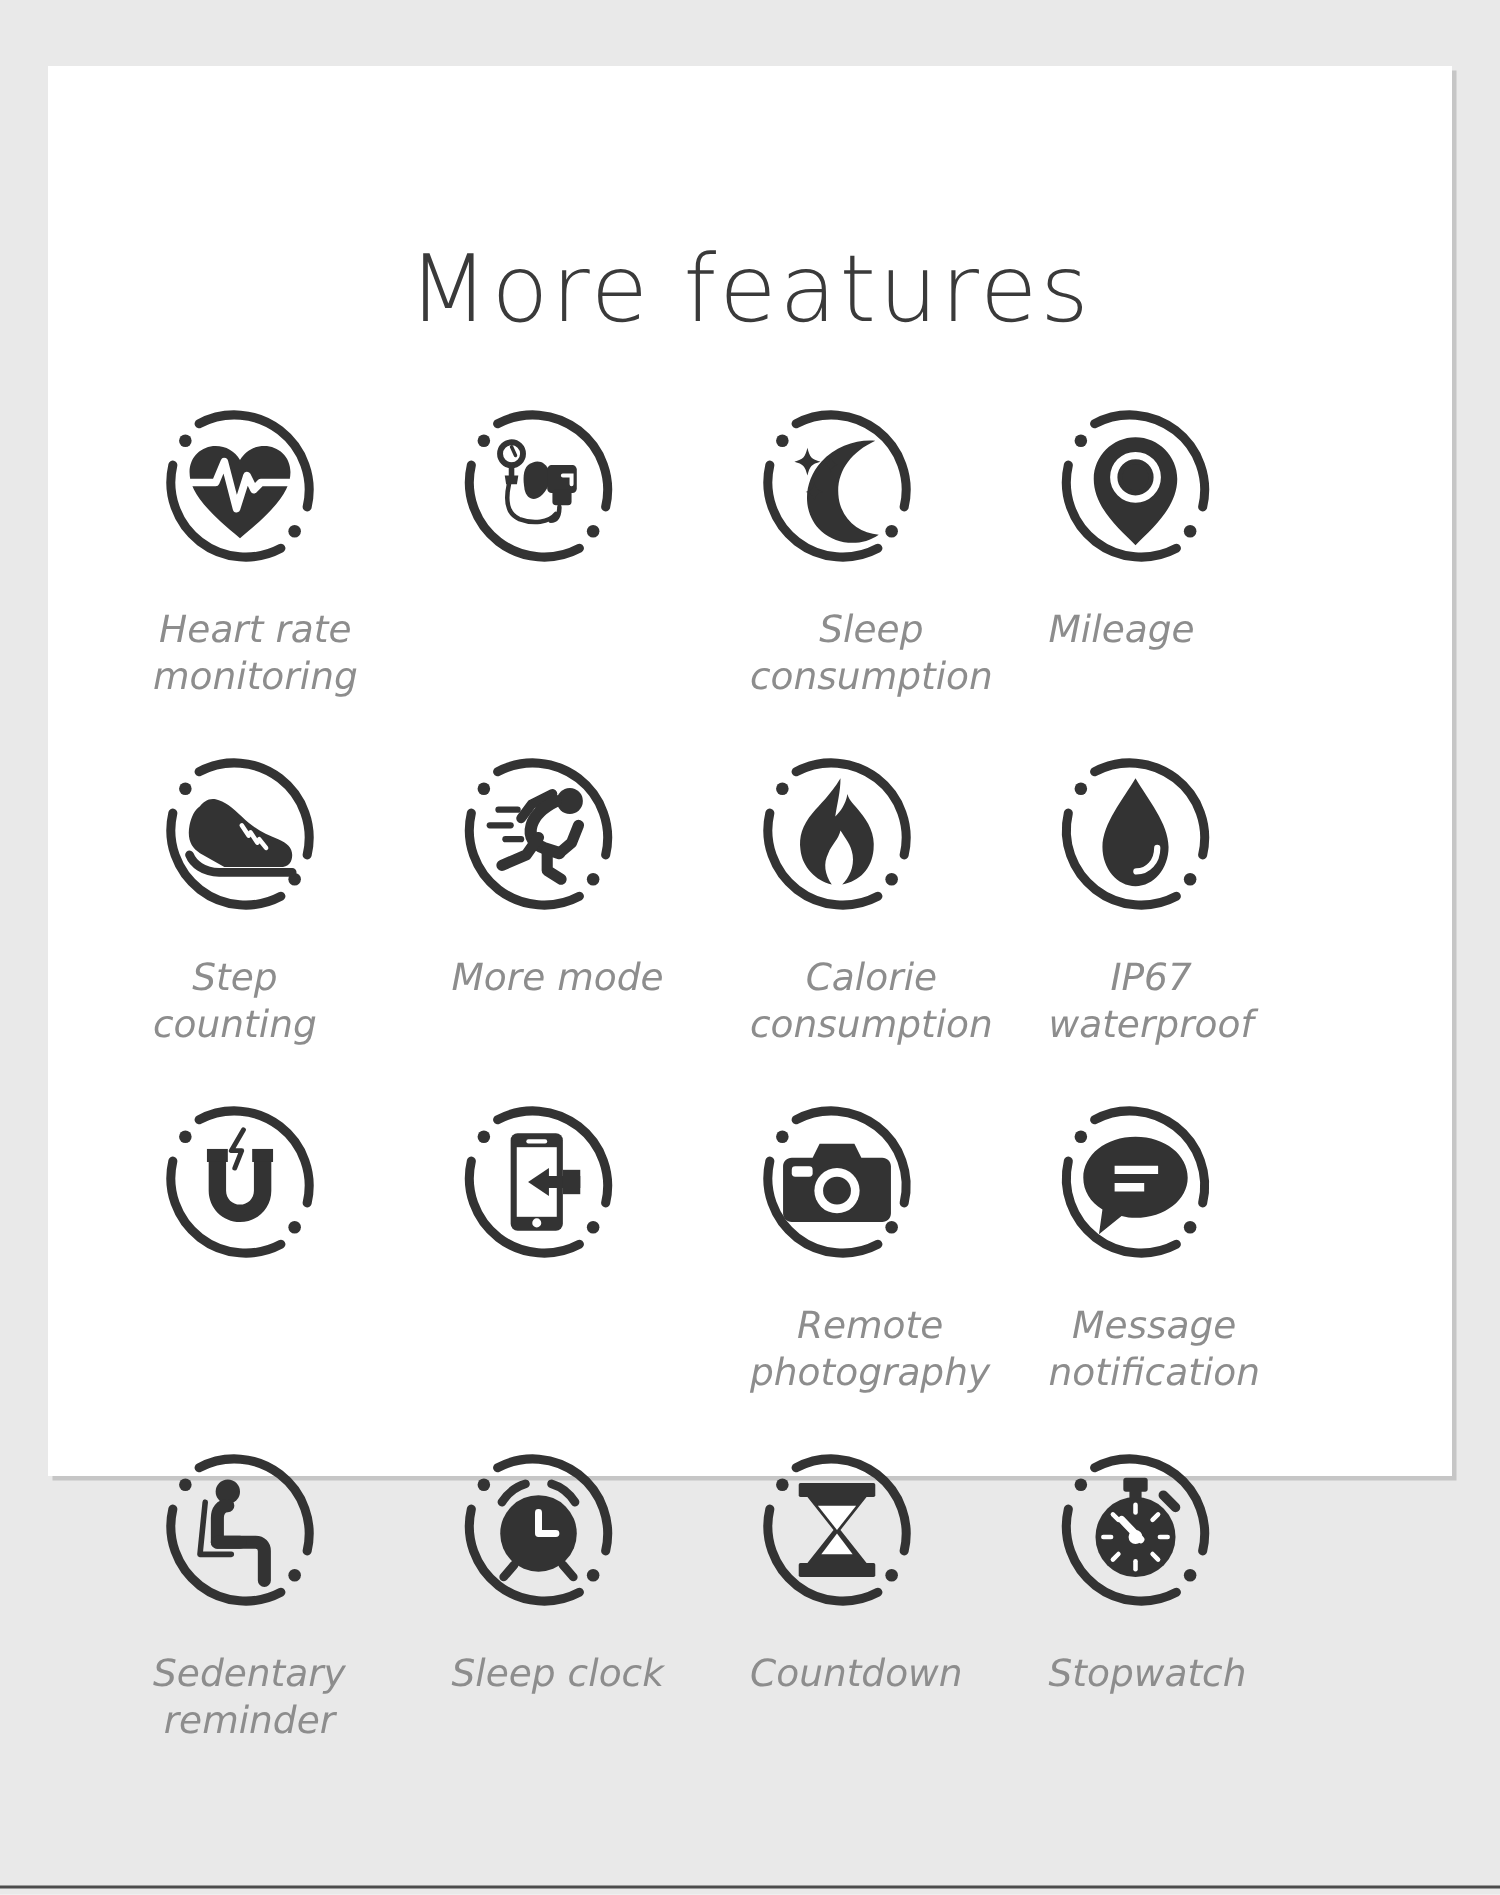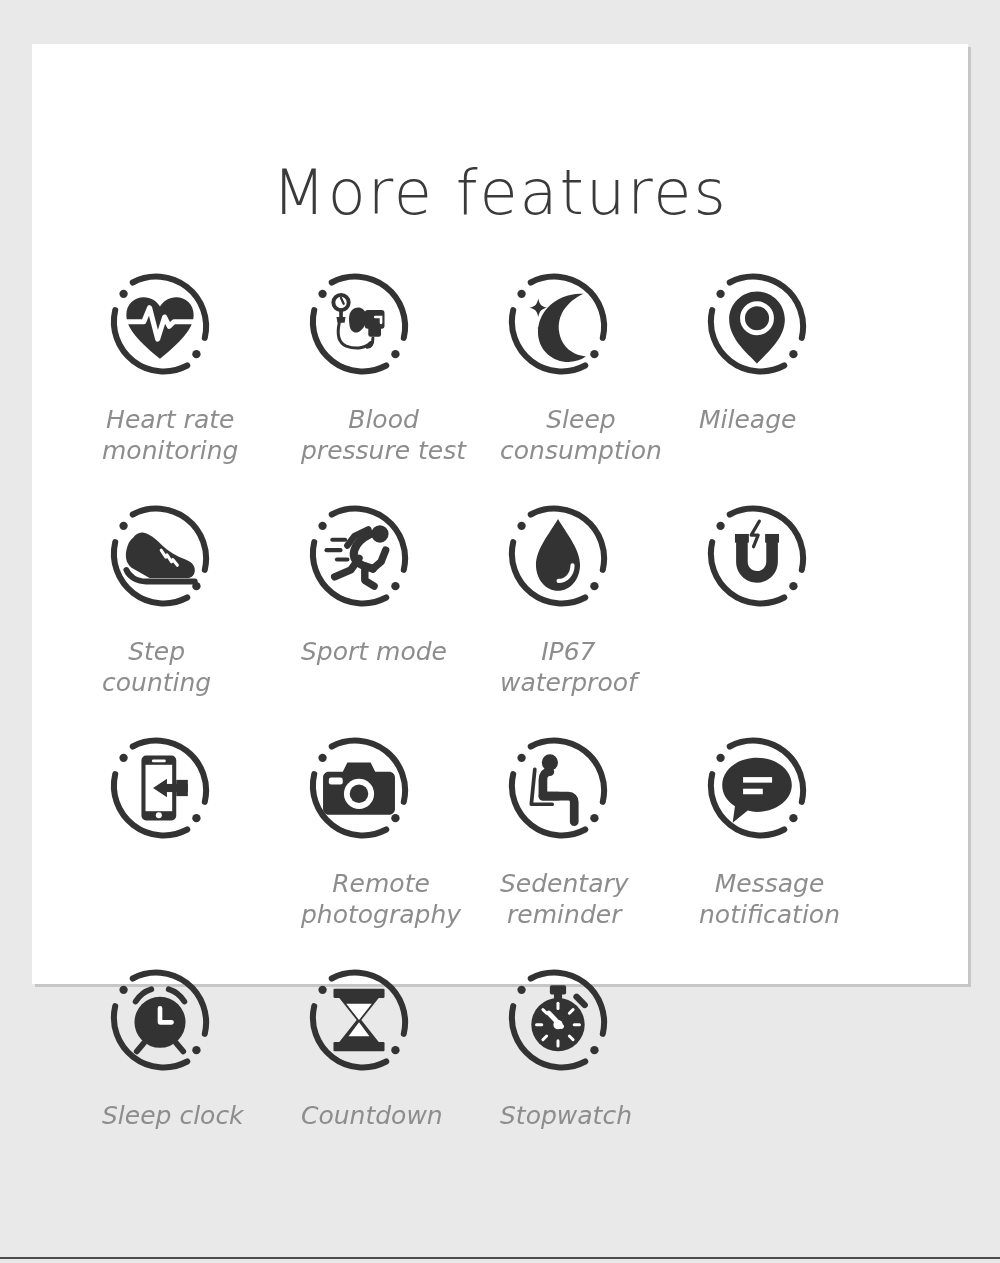--- a/index.html
+++ b/index.html
@@ -115,8 +115,6 @@
             <path d="M62 62 C62 68 60 70 57 70" fill="none" stroke="#333" stroke-width="2.6" stroke-linecap="round"></path>
           </svg>
         </div>
-        <div class="cell-label">Blood
-pressure test</div>
       </div>
 
       <div class="cell">

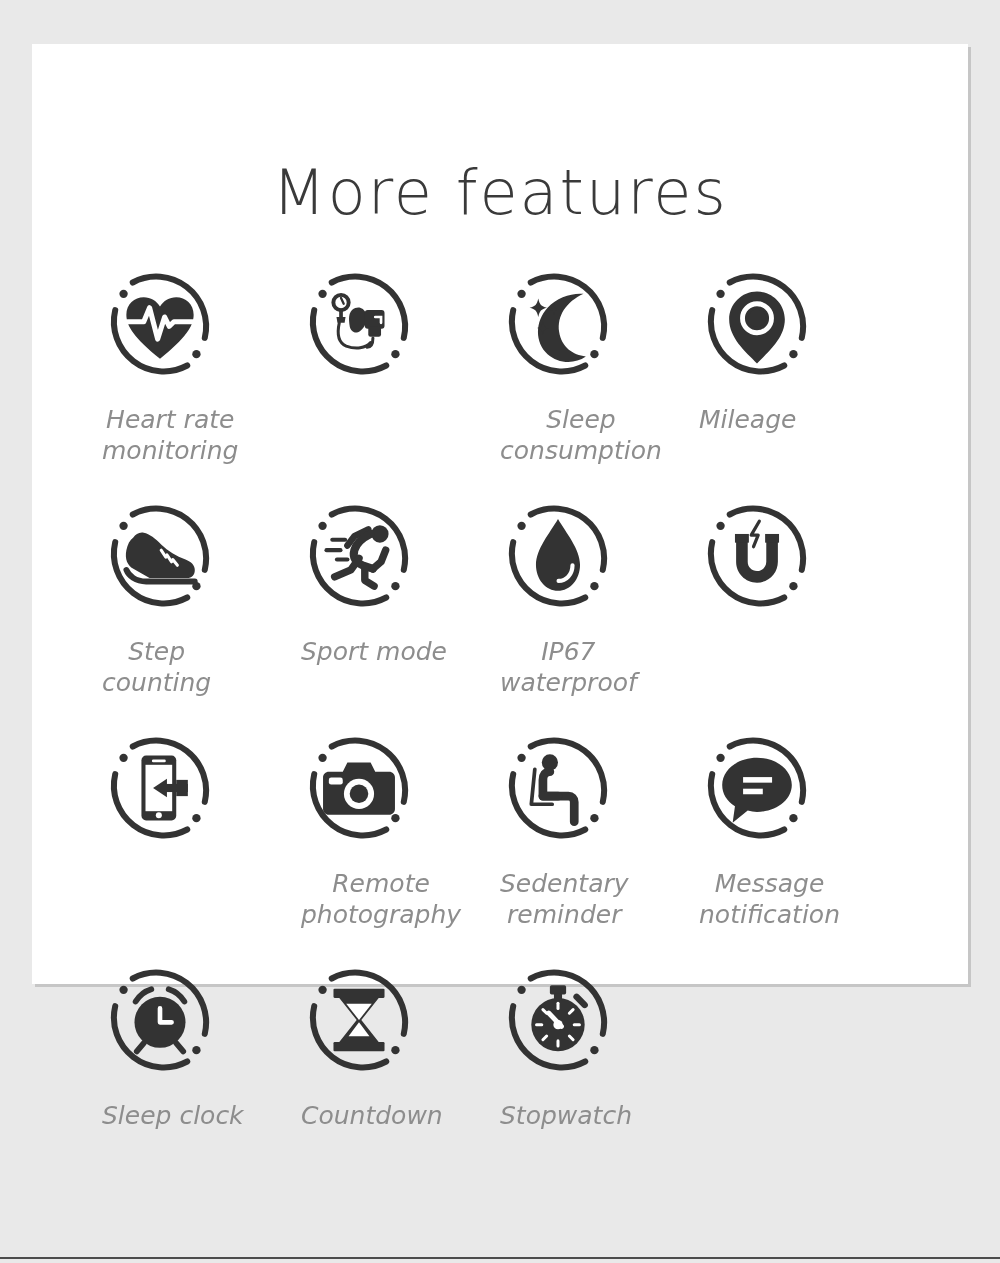--- a/index.html
+++ b/index.html
@@ -197,7 +197,7 @@
             </g>
           </svg>
         </div>
-        <div class="cell-label">Sport mode</div>
+        <div class="cell-label">More mode</div>
       </div>
 
 

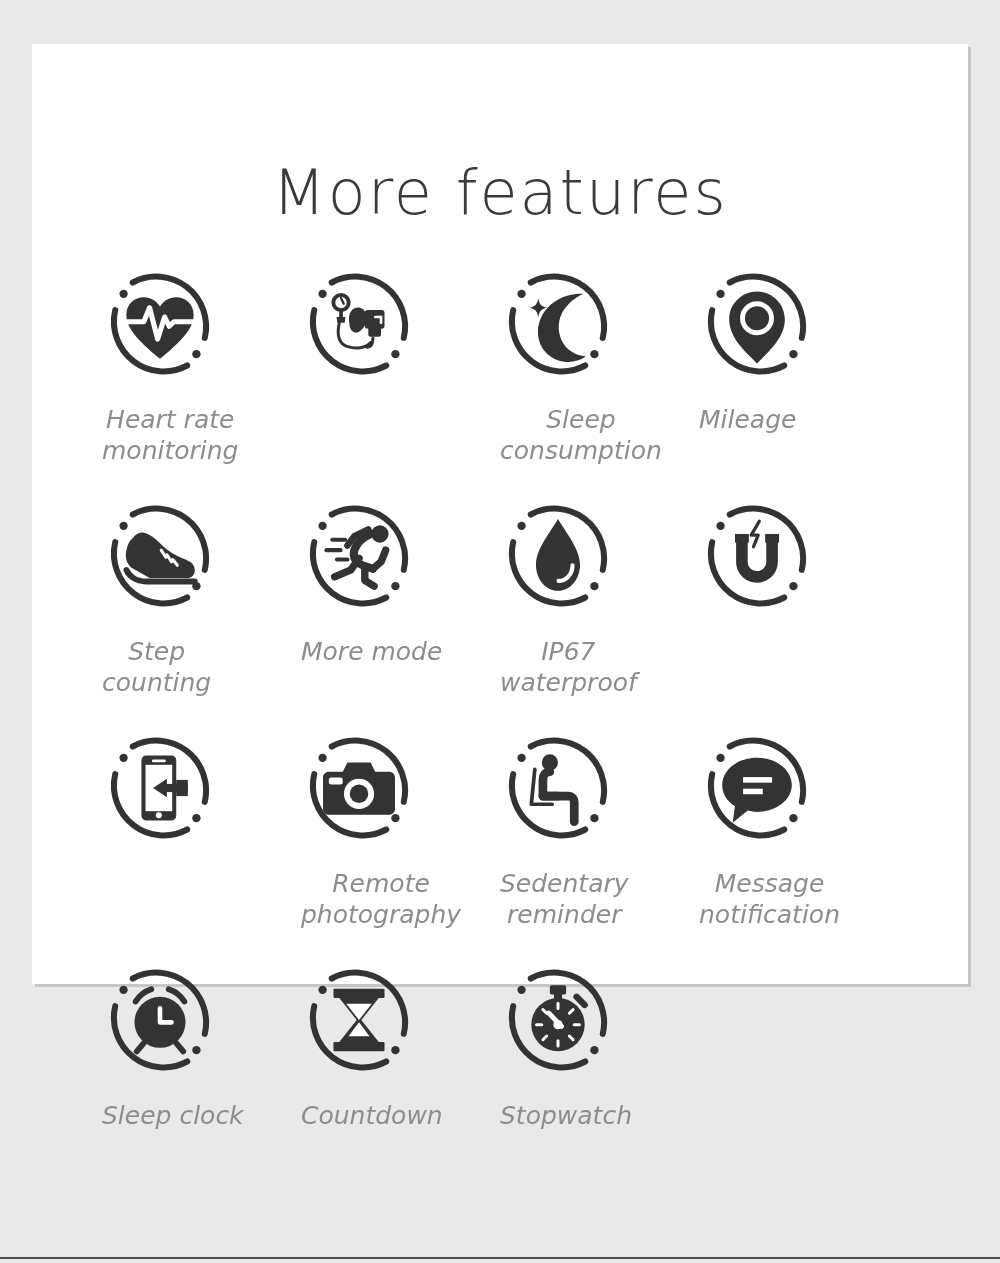--- a/index.html
+++ b/index.html
@@ -200,6 +200,21 @@
         <div class="cell-label">More mode</div>
       </div>
 
+      <div class="cell">
+        <div class="icon-wrap">
+          <svg viewBox="0 0 100 100">
+            <g fill="none" stroke="#333" stroke-width="5.2" stroke-linecap="round">
+              <path d="M26.5 14.2 A43 43 0 0 1 88.6 62.0"></path>
+              <path d="M73.5 85.8 A43 43 0 0 1 11.4 38.0"></path>
+            </g>
+            <circle cx="18.6" cy="24.0" r="3.6" fill="#333"></circle>
+            <circle cx="81.4" cy="76.0" r="3.6" fill="#333"></circle>
+            <path d="M52 18 C46 28 40 33 36 38 C30 45 28 52 29 59 C30 69 38 77 47 79 C43 73 42 67 45 61 C47 56 51 53 52 48 C55 53 58 56 59 62 C60 69 57 75 53 79 C63 77 70 70 71 59 C72 50 68 43 63 37 C60 33 57 31 56 27 C55 33 52 37 49 40 C50 33 52 26 52 18 Z" fill="#333"></path>
+          </svg>
+        </div>
+        <div class="cell-label">Calorie
+consumption</div>
+      </div>
 
       <div class="cell">
         <div class="icon-wrap">

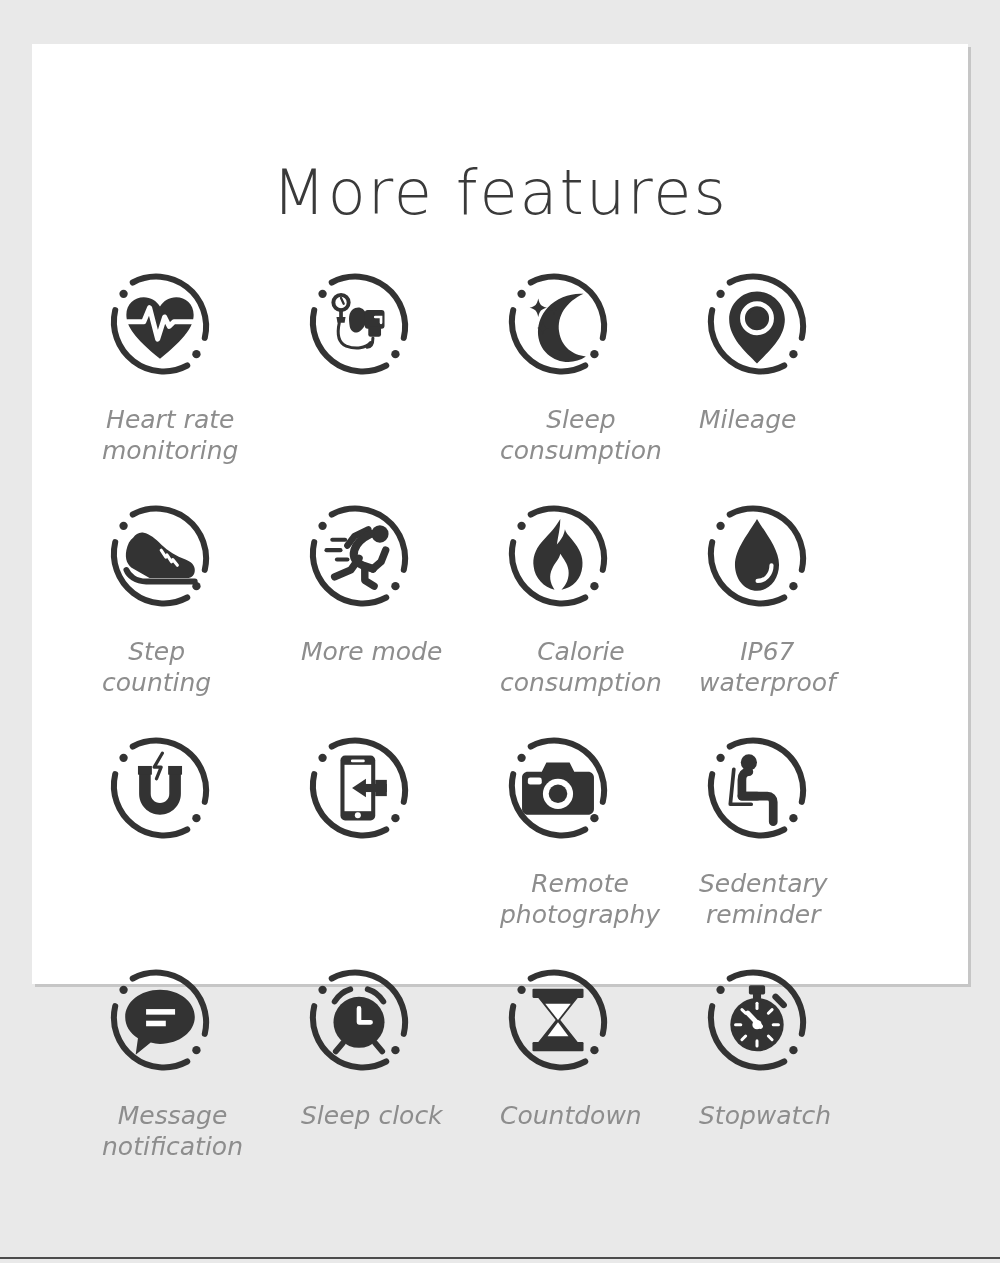--- a/index.html
+++ b/index.html
@@ -298,6 +298,26 @@
             </g>
             <circle cx="18.6" cy="24.0" r="3.6" fill="#333"></circle>
             <circle cx="81.4" cy="76.0" r="3.6" fill="#333"></circle>
+            <path d="M50 24 C33 24 20 34.5 20 47.5 C20 55 24 61.5 31 65.8 L29 80 L42 69.5 C44.6 70.2 47.3 70.6 50 70.6 C67 70.6 80 60 80 47.5 C80 34.5 67 24 50 24 Z" fill="#333"></path>
+            <g stroke="#fff" stroke-width="4.8" stroke-linecap="butt">
+              <path d="M38 43 H63"></path>
+              <path d="M38 53 H55"></path>
+            </g>
+          </svg>
+        </div>
+        <div class="cell-label">Message
+notification</div>
+      </div>
+
+      <div class="cell">
+        <div class="icon-wrap">
+          <svg viewBox="0 0 100 100">
+            <g fill="none" stroke="#333" stroke-width="5.2" stroke-linecap="round">
+              <path d="M26.5 14.2 A43 43 0 0 1 88.6 62.0"></path>
+              <path d="M73.5 85.8 A43 43 0 0 1 11.4 38.0"></path>
+            </g>
+            <circle cx="18.6" cy="24.0" r="3.6" fill="#333"></circle>
+            <circle cx="81.4" cy="76.0" r="3.6" fill="#333"></circle>
             <circle cx="43" cy="28" r="7" fill="#333"></circle>
             <path d="M43 36 C39 36 37 39 37 43 V57 H59 C62 57 64 59 64 62 V79" fill="none" stroke="#333" stroke-width="7.5" stroke-linecap="round" stroke-linejoin="round"></path>
             <path d="M37 57 H50" stroke="#333" stroke-width="7.5" stroke-linecap="round"></path>
@@ -306,26 +326,6 @@
         </div>
         <div class="cell-label">Sedentary
 reminder</div>
-      </div>
-
-      <div class="cell">
-        <div class="icon-wrap">
-          <svg viewBox="0 0 100 100">
-            <g fill="none" stroke="#333" stroke-width="5.2" stroke-linecap="round">
-              <path d="M26.5 14.2 A43 43 0 0 1 88.6 62.0"></path>
-              <path d="M73.5 85.8 A43 43 0 0 1 11.4 38.0"></path>
-            </g>
-            <circle cx="18.6" cy="24.0" r="3.6" fill="#333"></circle>
-            <circle cx="81.4" cy="76.0" r="3.6" fill="#333"></circle>
-            <path d="M50 24 C33 24 20 34.5 20 47.5 C20 55 24 61.5 31 65.8 L29 80 L42 69.5 C44.6 70.2 47.3 70.6 50 70.6 C67 70.6 80 60 80 47.5 C80 34.5 67 24 50 24 Z" fill="#333"></path>
-            <g stroke="#fff" stroke-width="4.8" stroke-linecap="butt">
-              <path d="M38 43 H63"></path>
-              <path d="M38 53 H55"></path>
-            </g>
-          </svg>
-        </div>
-        <div class="cell-label">Message
-notification</div>
       </div>
 
       <div class="cell">

